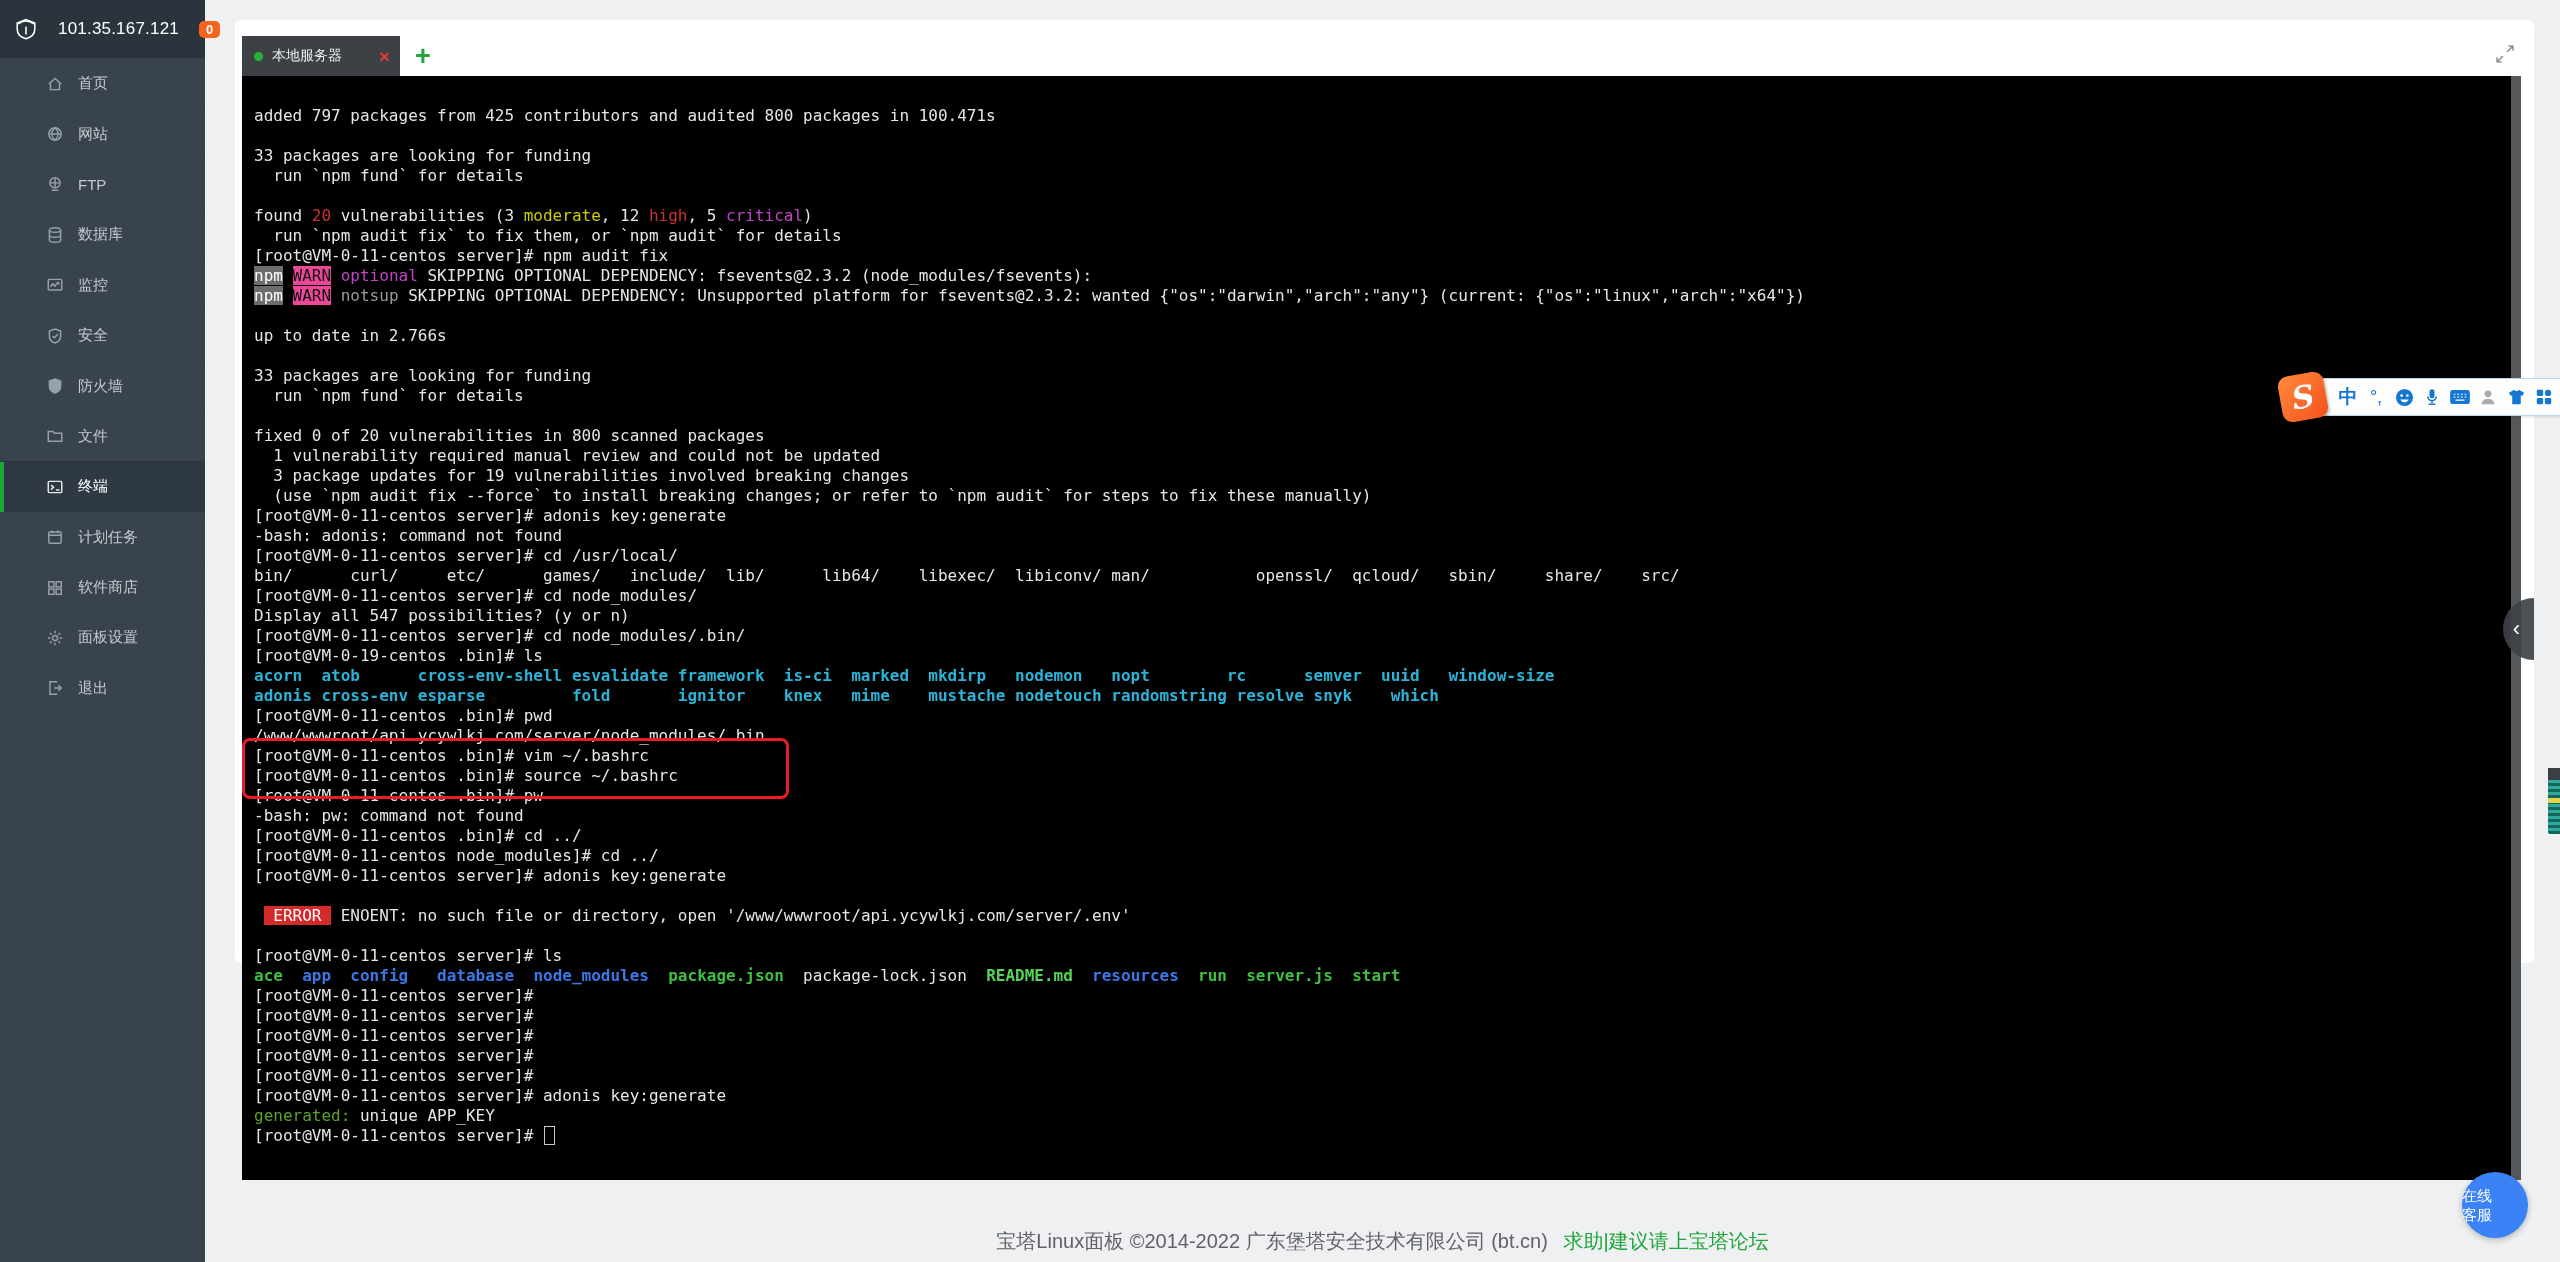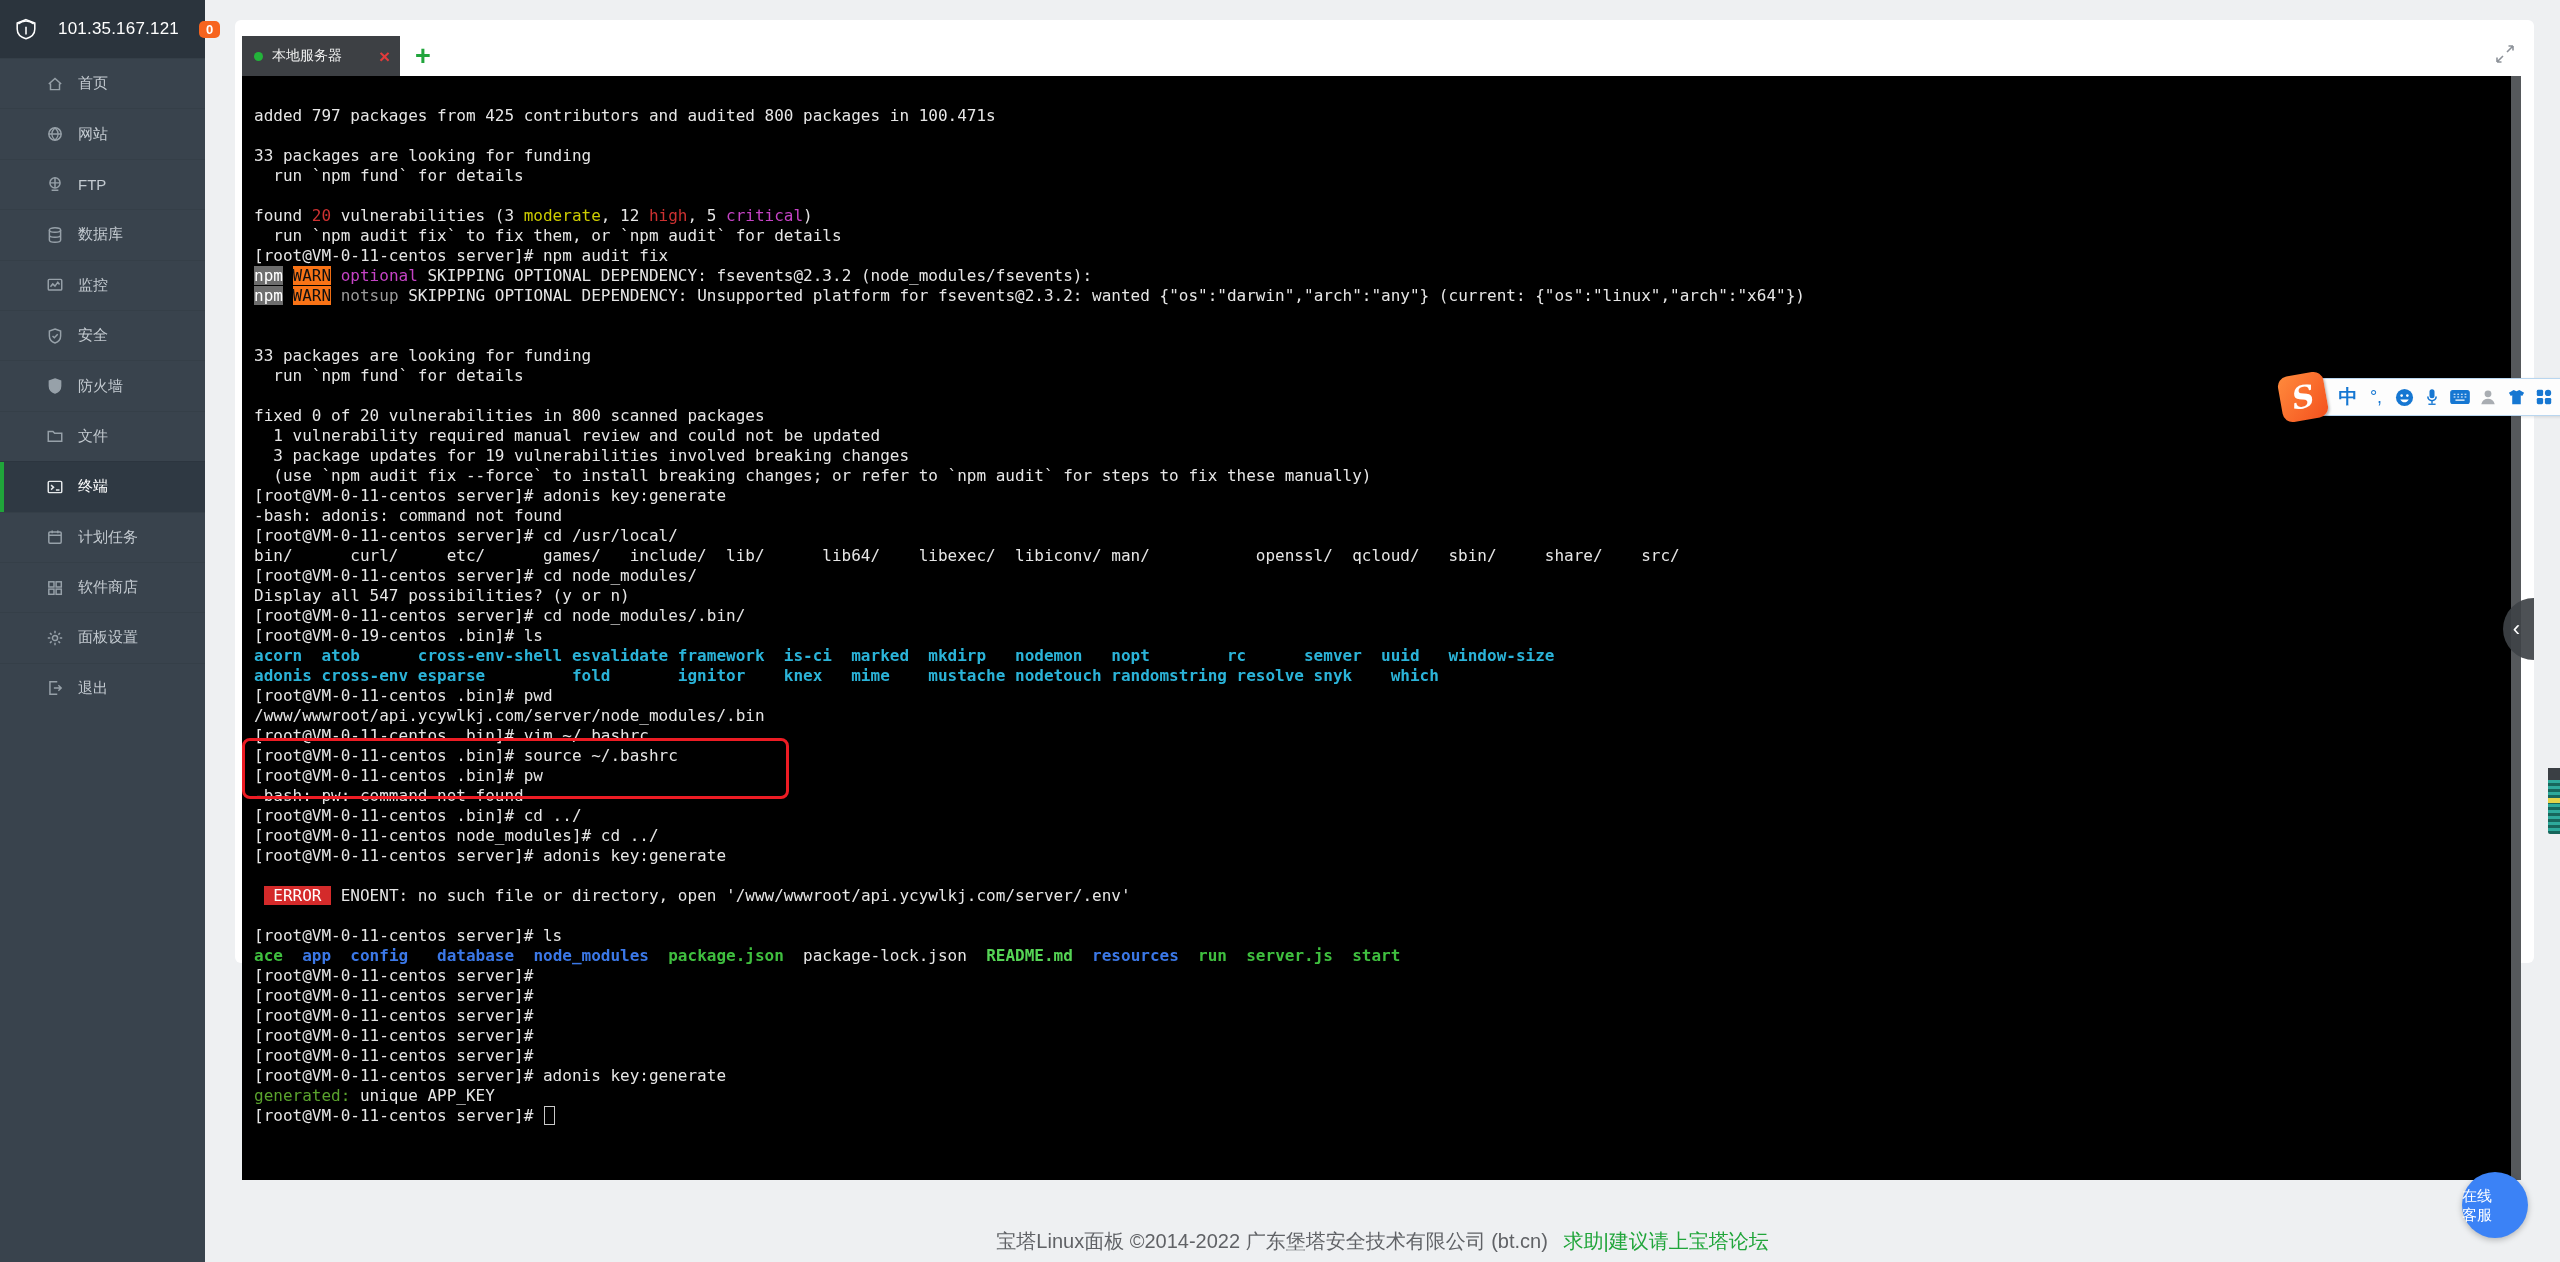--- a/index.html
+++ b/index.html
@@ -37,7 +37,7 @@
   .seg-grn{color:#3fbf3f;font-weight:bold;} .seg-grnb{color:#55d455;font-weight:bold;}
   .seg-gen{color:#5aa32d;}
   .seg-npm{background:#6d6d6d;color:#fff;}
-  .seg-warn{background:#f97316;color:#111;}
+  .seg-warn{background:#ec4899;color:#111;}
   .seg-err{background:#d42a2a;color:#fff;}
   .seg-cursor{display:inline-block;width:9px;height:17px;border:1px solid #c9c9c9;vertical-align:text-bottom;margin-left:1px;}
   .redbox{position:absolute;left:0;top:662px;width:541px;height:55px;border:3px solid #ed1c24;border-radius:8px;pointer-events:none;z-index:3;}

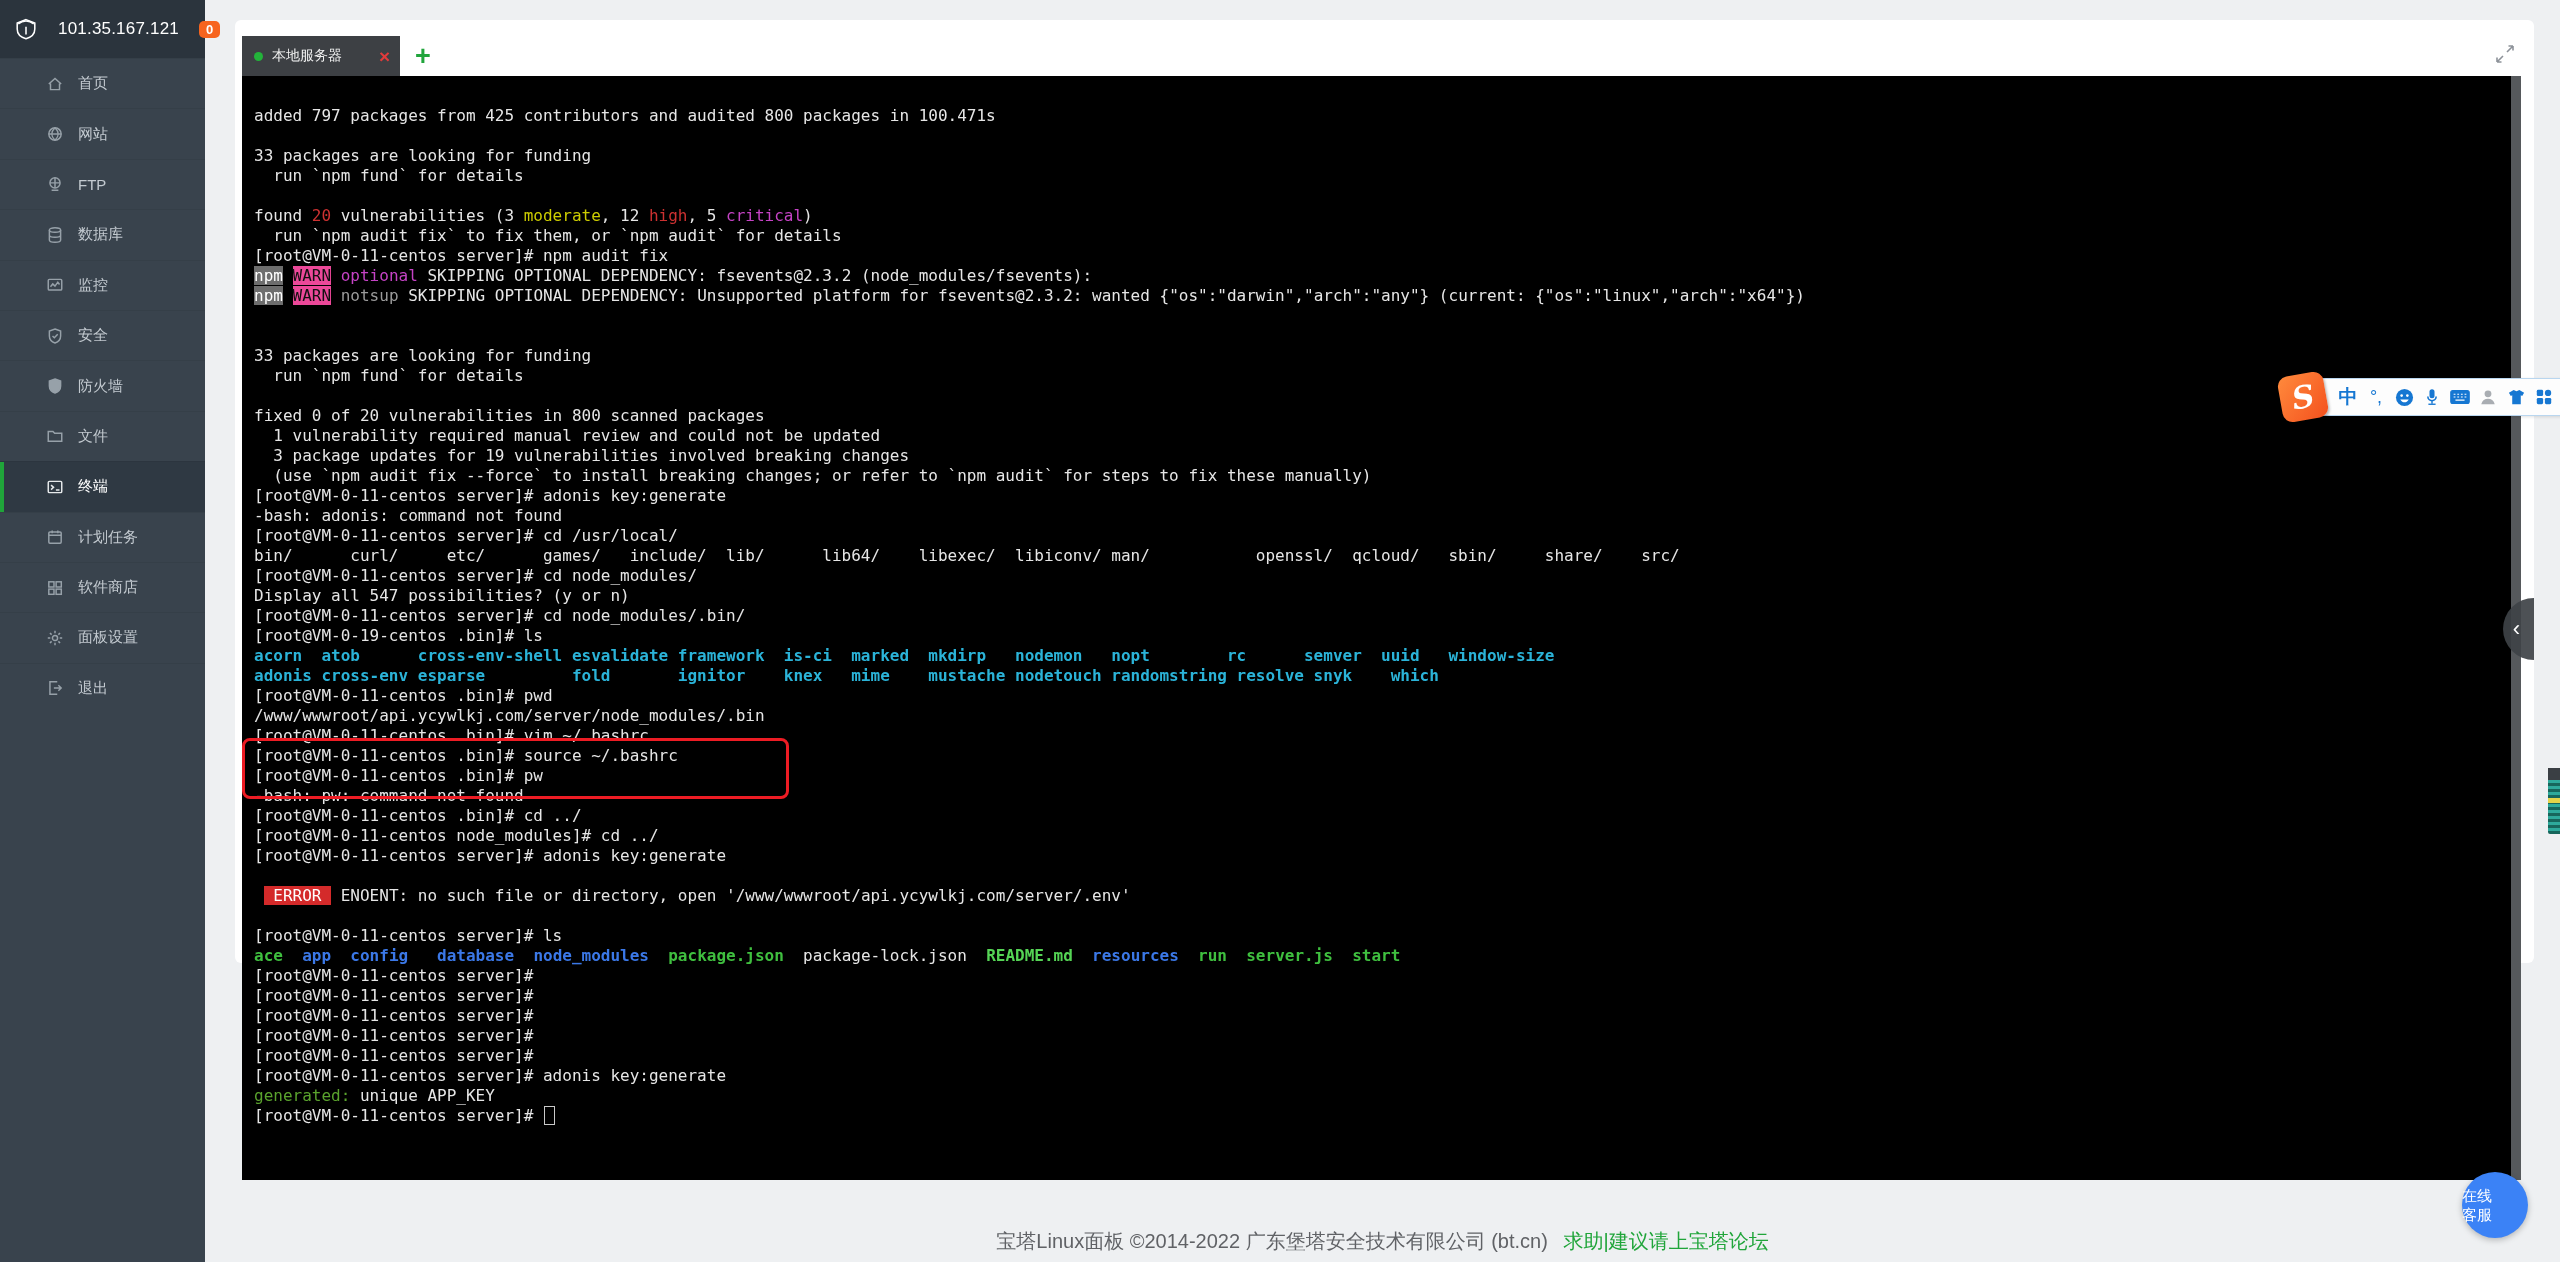--- a/index.html
+++ b/index.html
@@ -222,6 +222,7 @@
         <div class="tline"><span class="seg-npm">npm</span><span> </span><span class="seg-warn">WARN</span><span> </span><span class="seg-mag">optional</span><span> SKIPPING OPTIONAL DEPENDENCY: fsevents@2.3.2 (node_modules/fsevents):</span></div>
         <div class="tline"><span class="seg-npm">npm</span><span> </span><span class="seg-warn">WARN</span><span> </span><span class="seg-gray">notsup</span><span> SKIPPING OPTIONAL DEPENDENCY: Unsupported platform for fsevents@2.3.2: wanted {"os":"darwin","arch":"any"} (current: {"os":"linux","arch":"x64"})</span></div>
         <div class="tline"></div>
+        <div class="tline">up to date in 2.766s</div>
         <div class="tline"></div>
         <div class="tline">33 packages are looking for funding</div>
         <div class="tline">  run `npm fund` for details</div>

